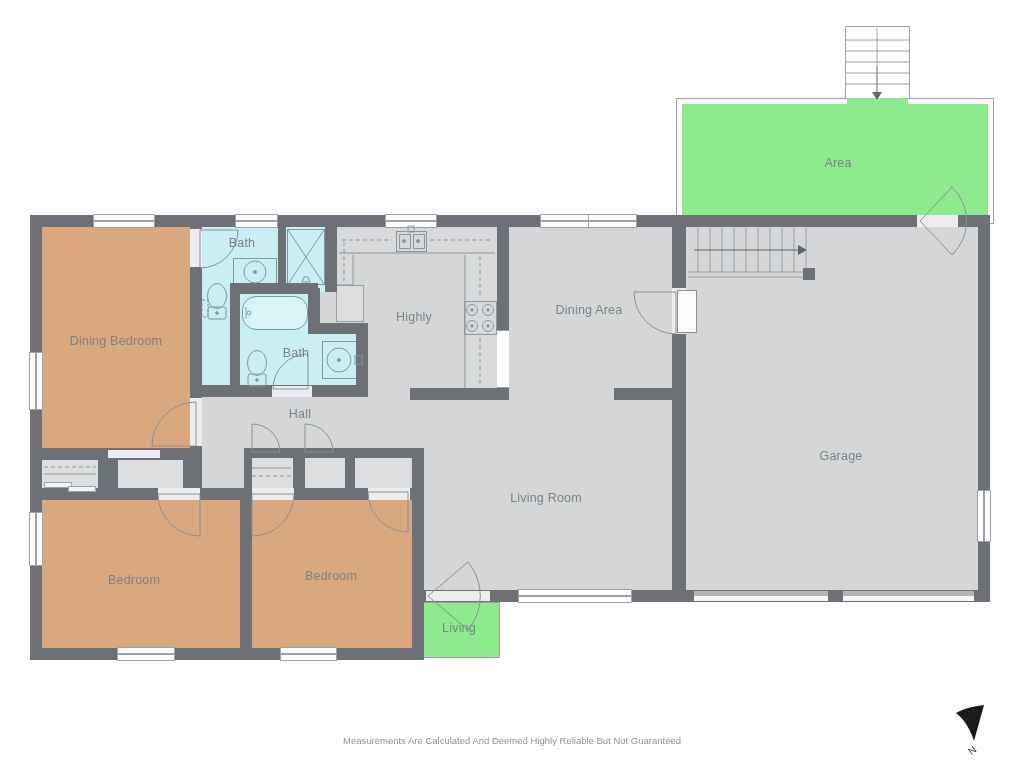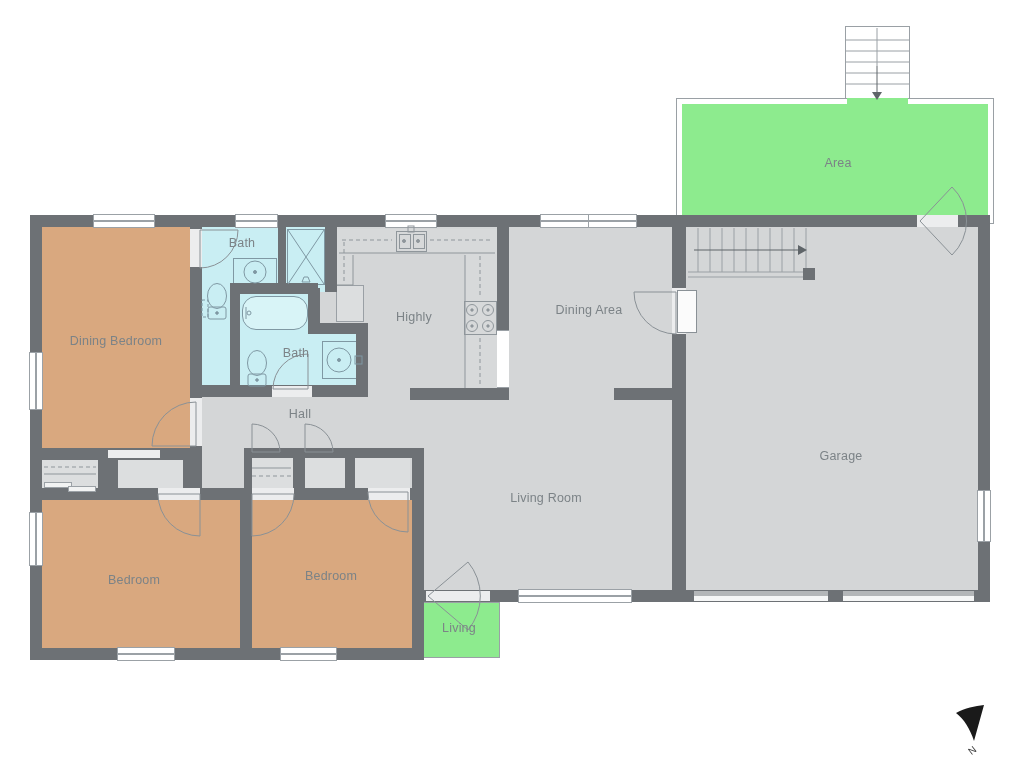--- a/index.html
+++ b/index.html
@@ -217,6 +217,7 @@
     </g>
   </svg>
 
+  <div class="footer">Measurements Are Calculated And Deemed Highly Reliable But Not Guaranteed</div>
 </div>
 
 </body></html>

